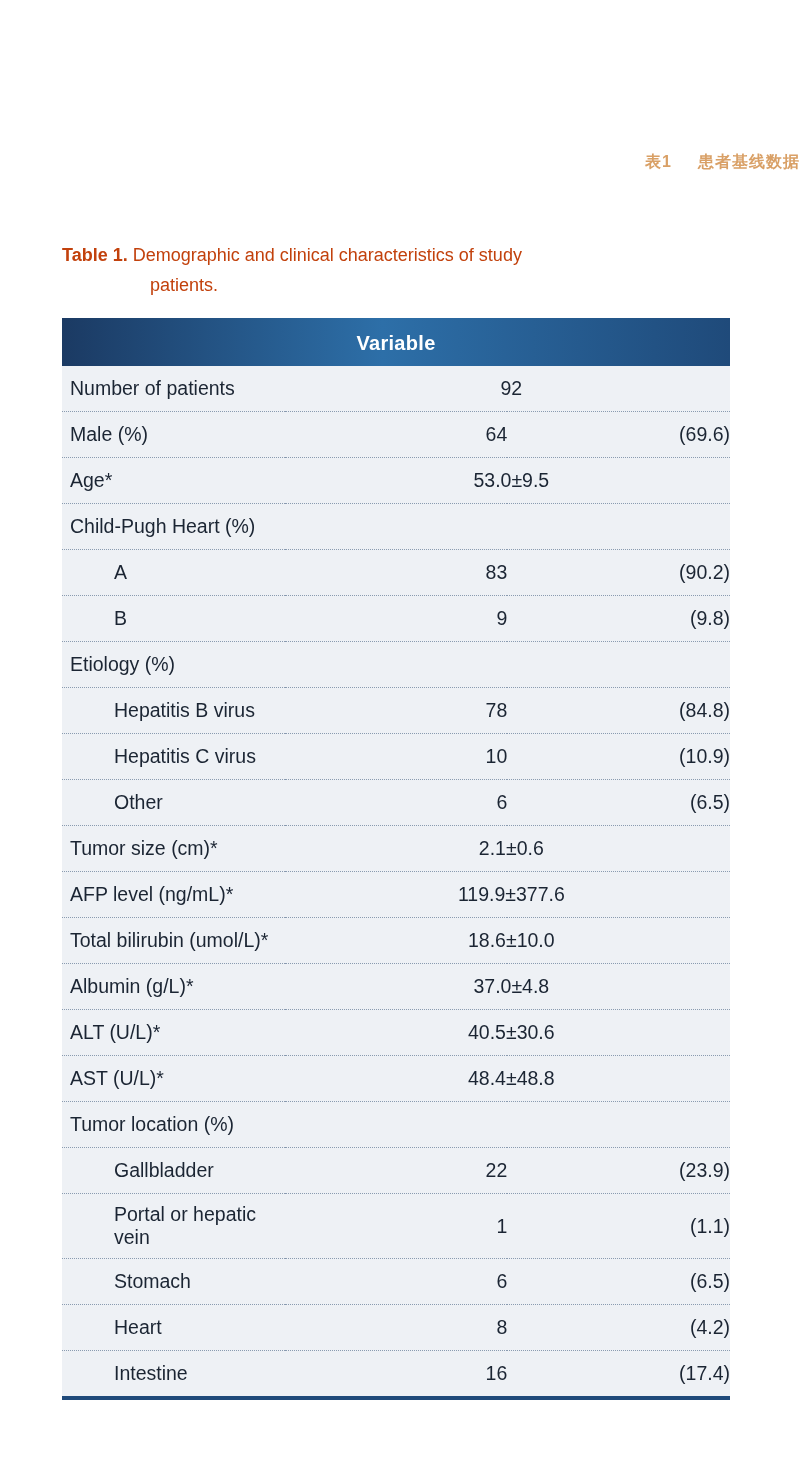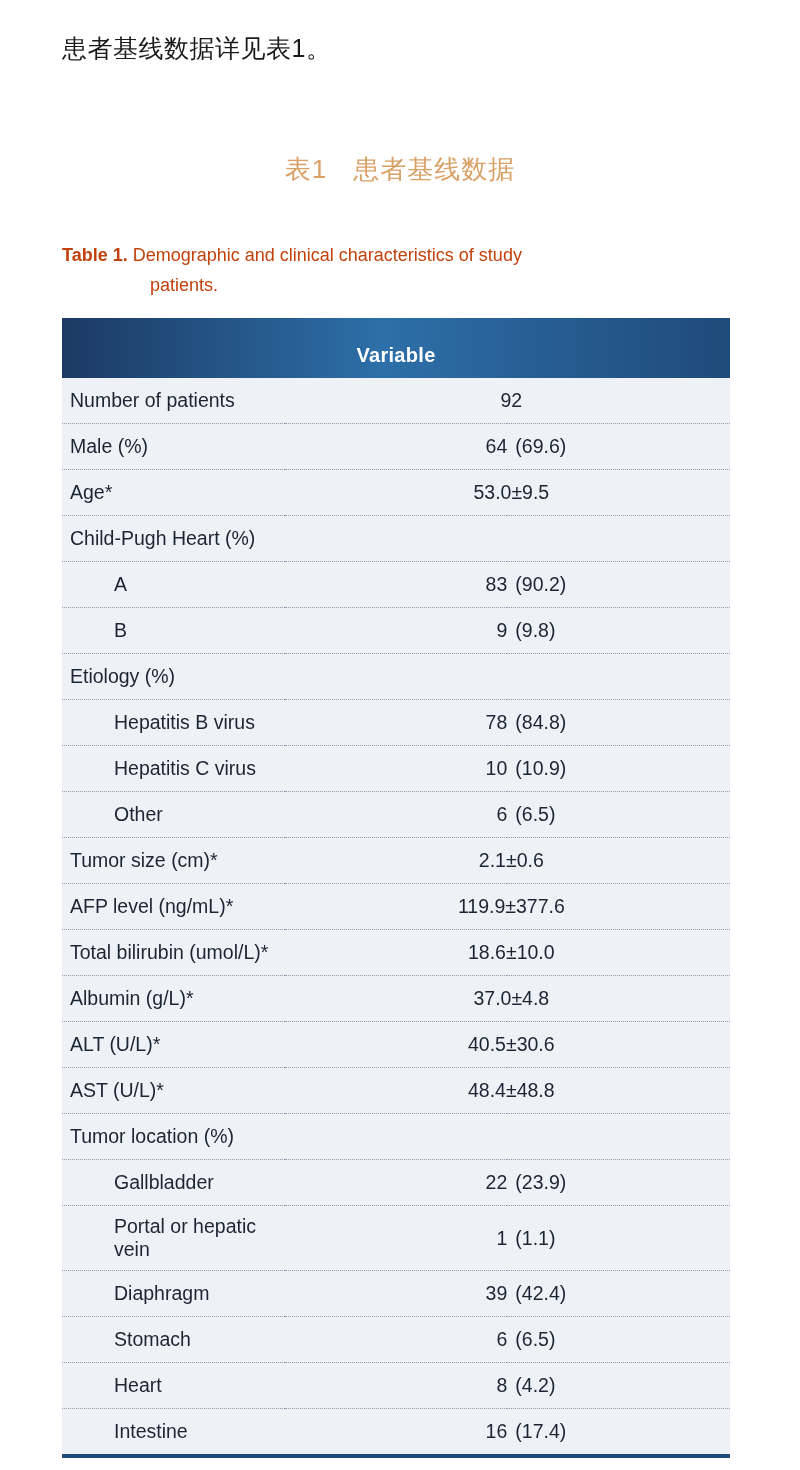--- a/index.html
+++ b/index.html
@@ -132,7 +132,6 @@
 
 <div class="page">
 
-  <div class="intro-text">患者基线数据详见表1。</div>
 
   <div class="table-caption-cn">
     <span class="cap-num">表1</span><span>患者基线数据</span>

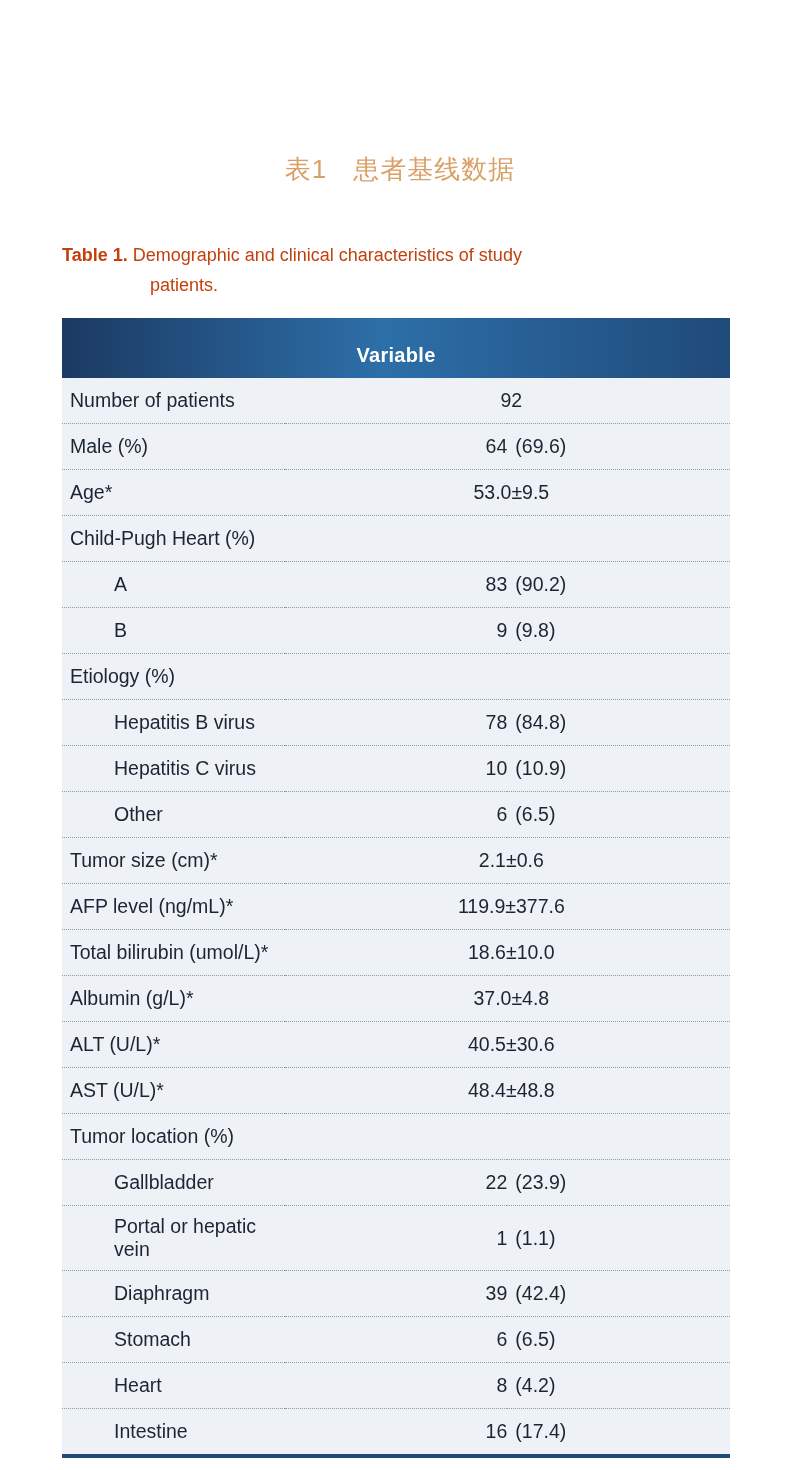--- a/index.html
+++ b/index.html
@@ -36,9 +36,9 @@
     left: 0;
     right: 0;
     top: 152px;
-    text-align: center;
-    font-size: 26px;
-    font-weight: normal;
+    text-align: right;
+    font-size: 16px;
+    font-weight: bold;
     color: #d9a066;
     letter-spacing: 1px;
   }

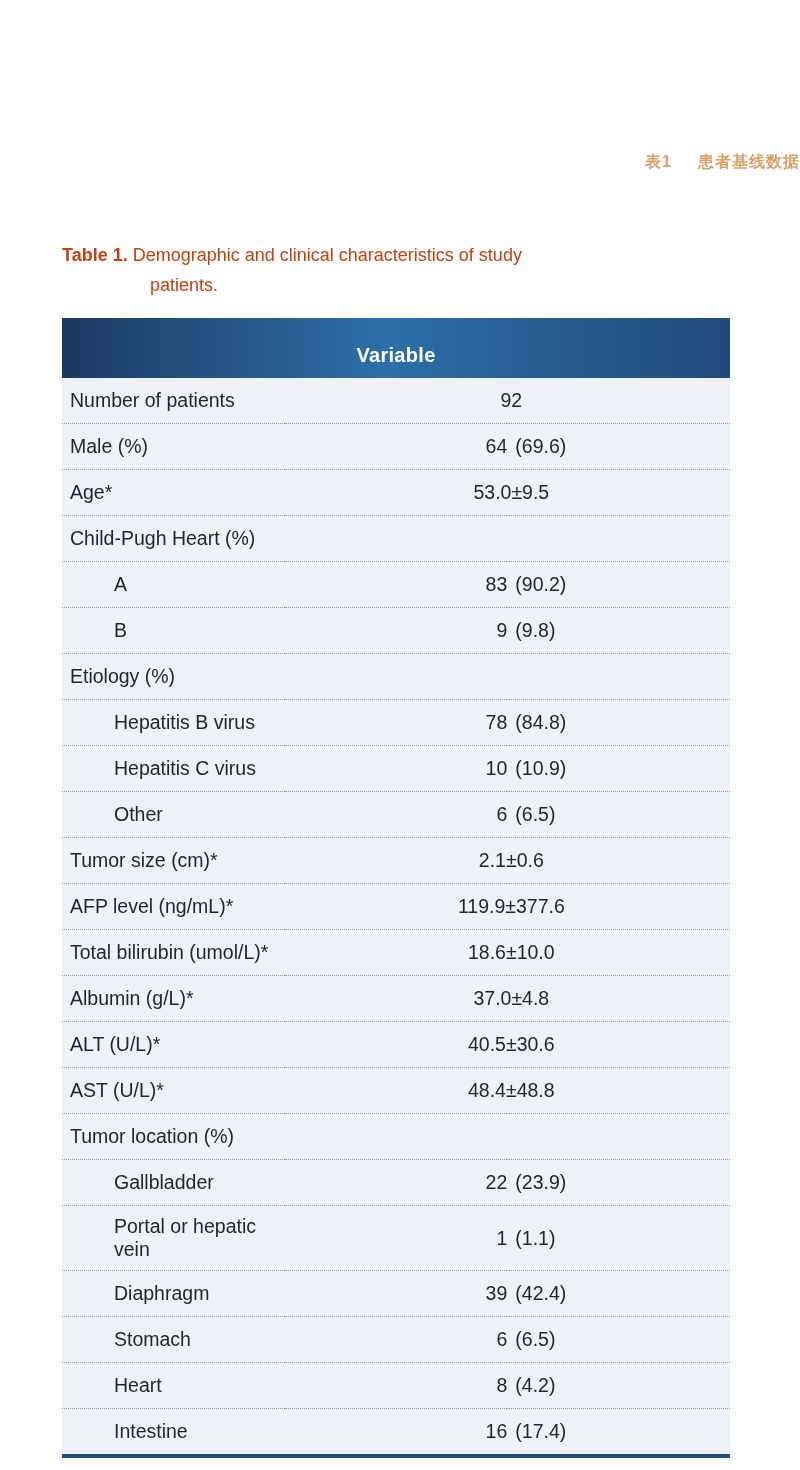--- a/index.html
+++ b/index.html
@@ -76,7 +76,7 @@
     font-size: 20px;
     font-weight: bold;
     text-align: center;
-    padding: 26px 0 11px 0;
+    padding: 14px 0 11px 0;
     letter-spacing: 0.3px;
   }
   table.data tbody tr {

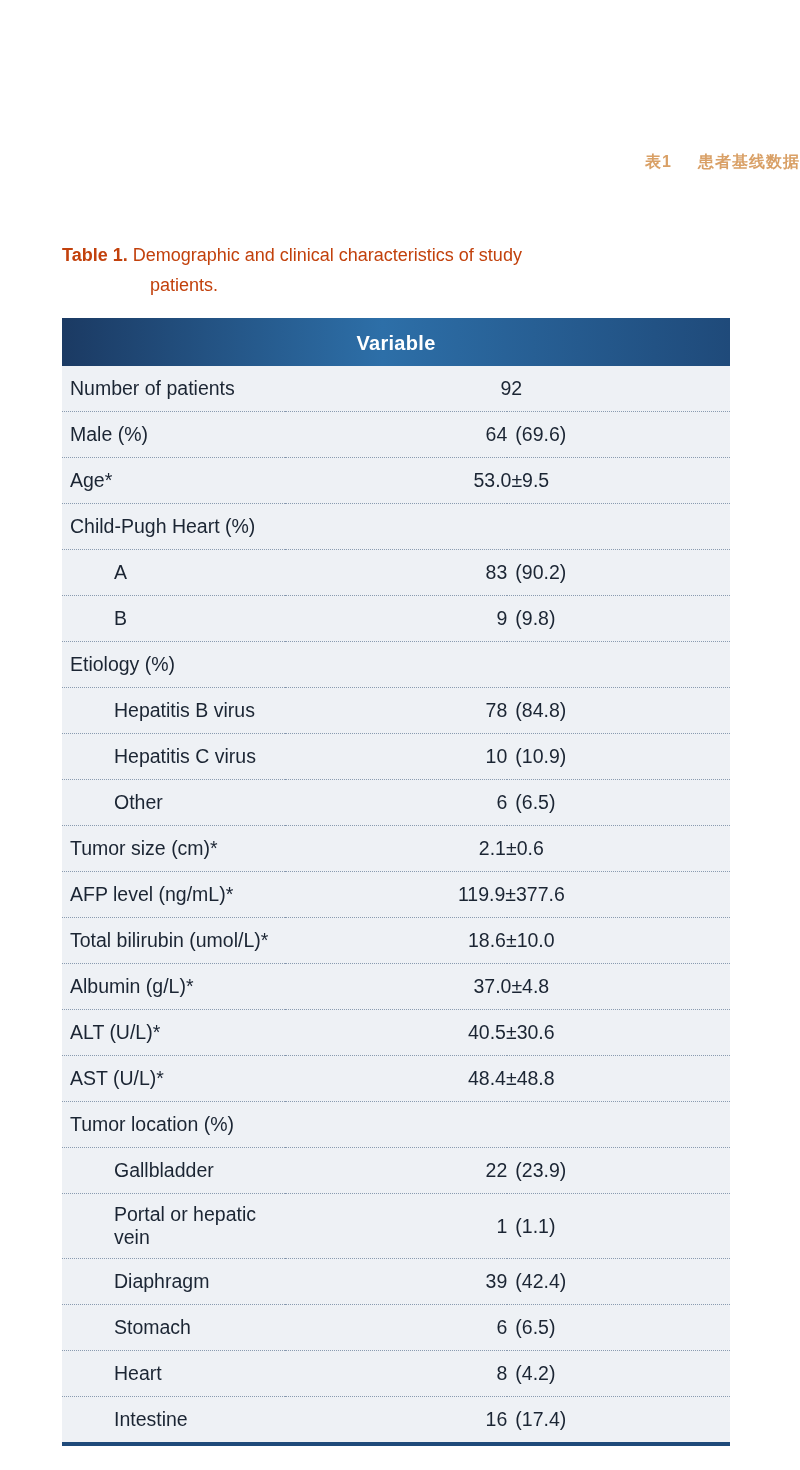--- a/index.html
+++ b/index.html
@@ -107,7 +107,7 @@
     white-space: nowrap;
   }
   td.pct {
-    text-align: left;
+    text-align: right;
     width: 128px;
     padding-right: 24px;
     white-space: nowrap;

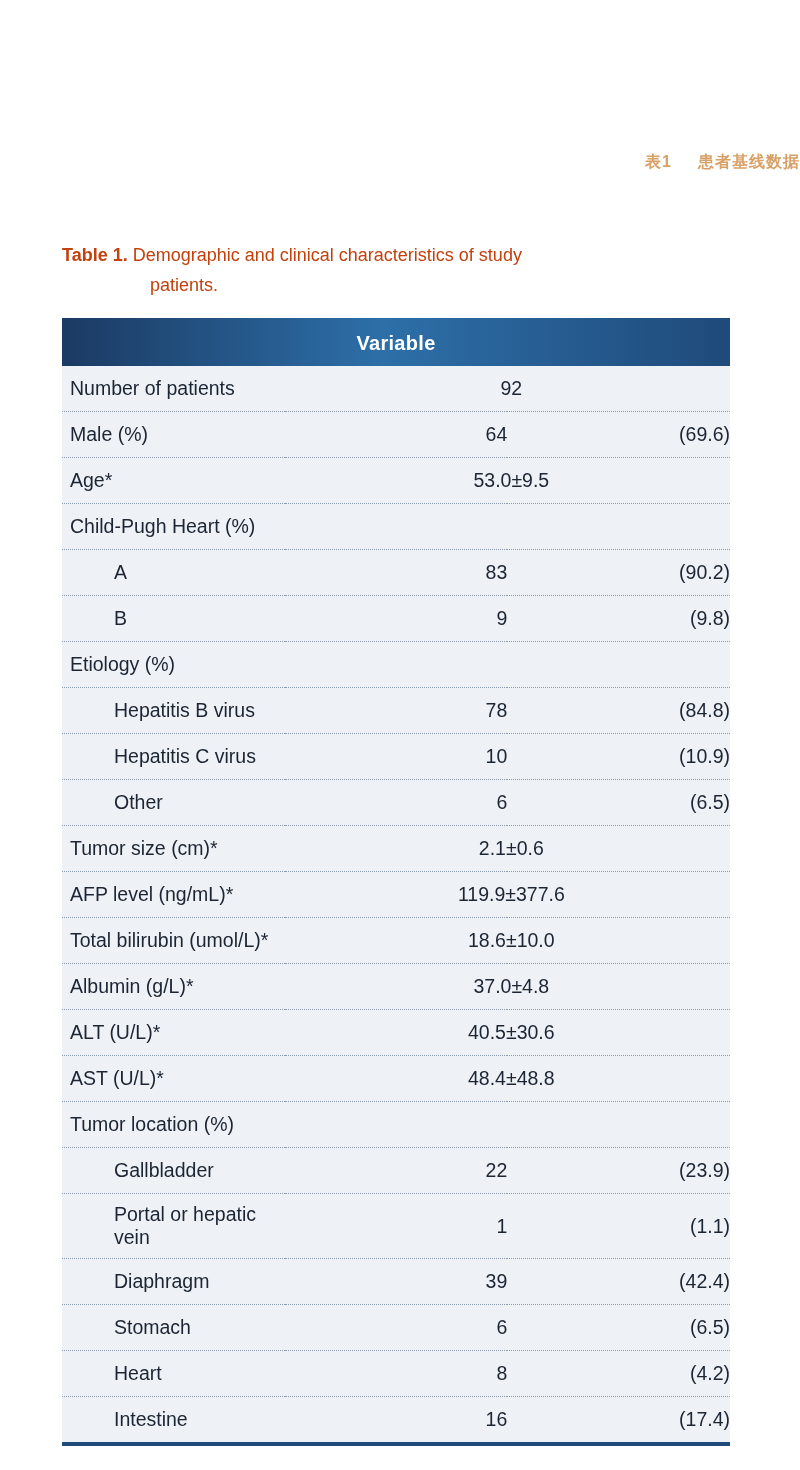--- a/index.html
+++ b/index.html
@@ -237,11 +237,6 @@
               <td class="pct">(1.1)</td>
             </tr>
             <tr>
-              <td class="label indent">Diaphragm</td>
-              <td class="num">39</td>
-              <td class="pct">(42.4)</td>
-            </tr>
-            <tr>
               <td class="label indent">Stomach</td>
               <td class="num">6</td>
               <td class="pct">(6.5)</td>

